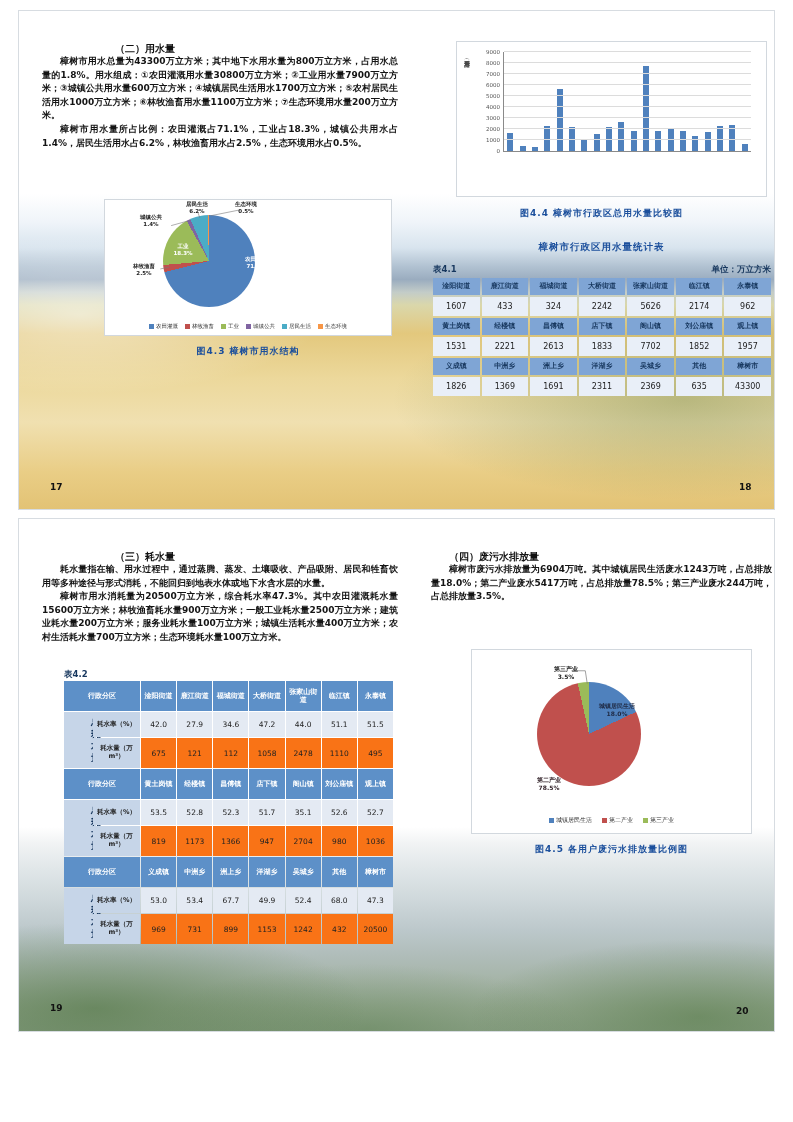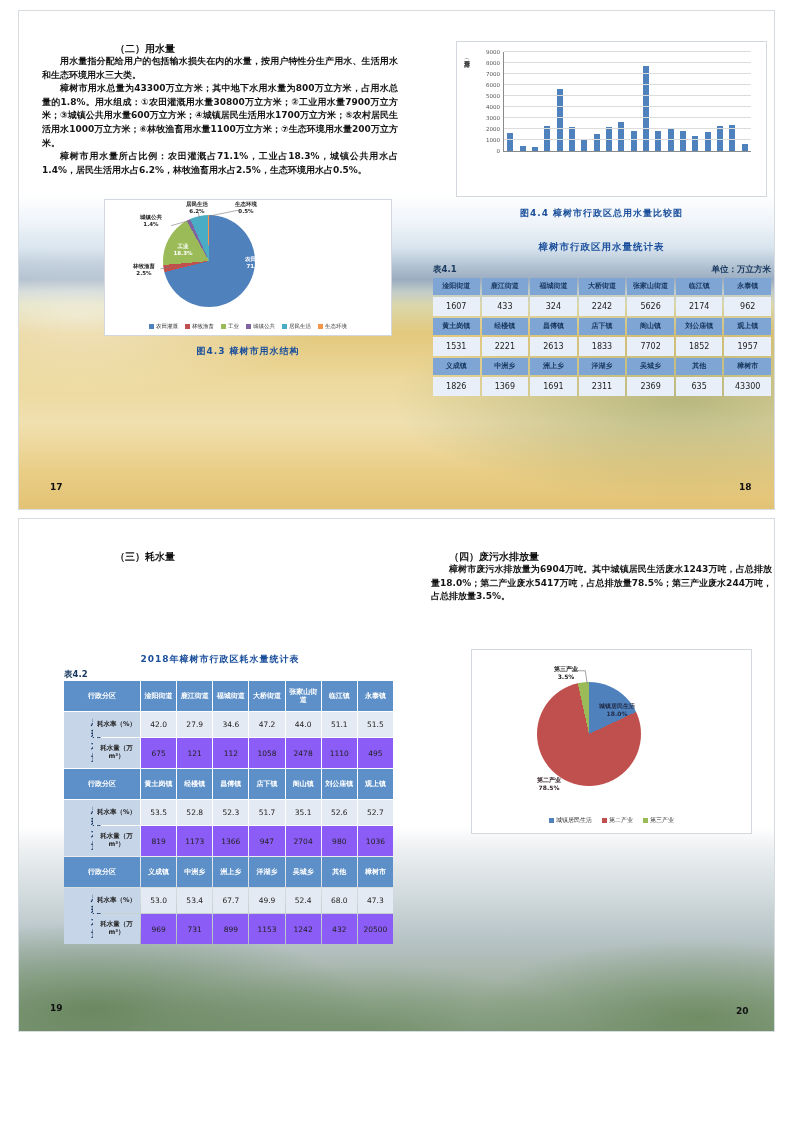--- a/index.html
+++ b/index.html
@@ -129,7 +129,6 @@
 
     <div class="layer sec-heading" style="left:96px; top:31px;">（二）用水量</div>
     <div class="layer body-text" style="left:23px; top:44px; width:356px;">
-        <p>用水量指分配给用户的包括输水损失在内的水量，按用户特性分生产用水、生活用水和生态环境用水三大类。</p>
         <p>樟树市用水总量为43300万立方米；其中地下水用水量为800万立方米，占用水总量的1.8%。用水组成：①农田灌溉用水量30800万立方米；②工业用水量7900万立方米；③城镇公共用水量600万立方米；④城镇居民生活用水1700万立方米；⑤农村居民生活用水1000万立方米；⑥林牧渔畜用水量1100万立方米；⑦生态环境用水量200万立方米。</p>
         <p>樟树市用水量所占比例：农田灌溉占71.1%，工业占18.3%，城镇公共用水占1.4%，居民生活用水占6.2%，林牧渔畜用水占2.5%，生态环境用水占0.5%。</p>
       </div>

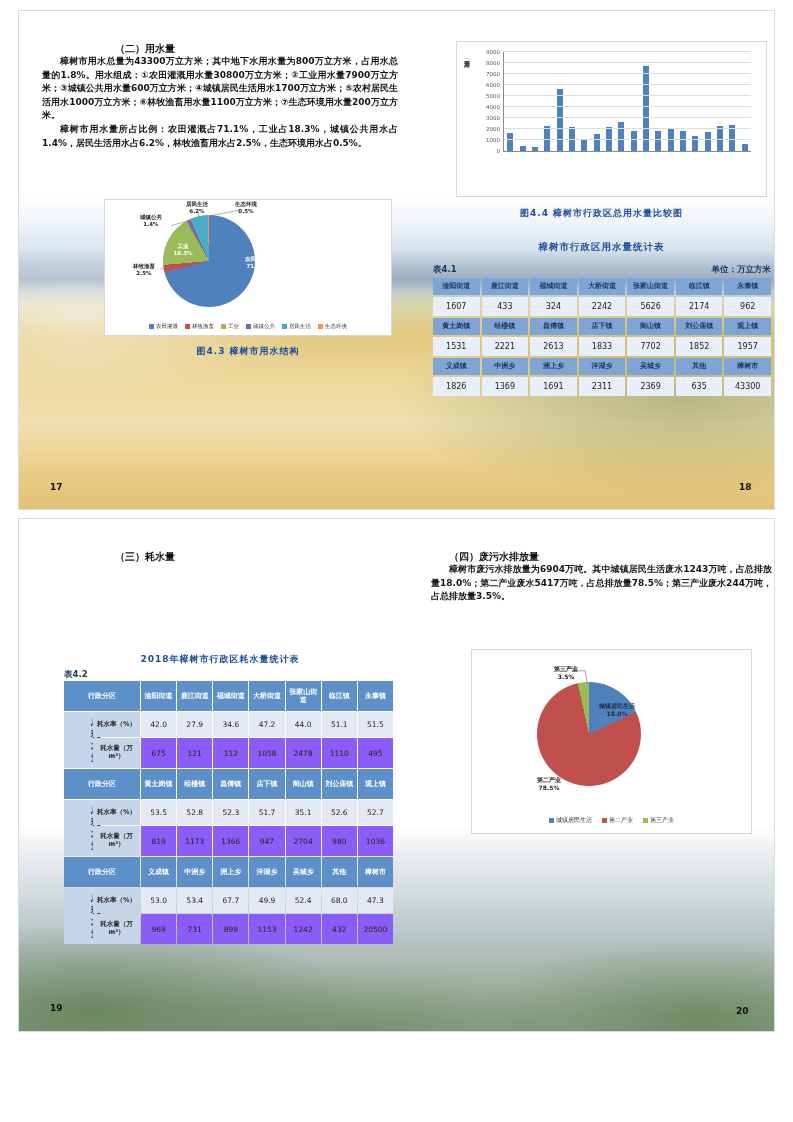--- a/index.html
+++ b/index.html
@@ -401,6 +401,10 @@
     <div class="photo" id="photo2"></div>
 
     <div class="layer sec-heading" style="left:96px; top:31px;">（三）耗水量</div>
+    <div class="layer body-text" style="left:23px; top:44px; width:356px;">
+        <p>耗水量指在输、用水过程中，通过蒸腾、蒸发、土壤吸收、产品吸附、居民和牲畜饮用等多种途径与形式消耗，不能回归到地表水体或地下水含水层的水量。</p>
+        <p>樟树市用水消耗量为20500万立方米，综合耗水率47.3%。其中农田灌溉耗水量15600万立方米；林牧渔畜耗水量900万立方米；一般工业耗水量2500万立方米；建筑业耗水量200万立方米；服务业耗水量100万立方米；城镇生活耗水量400万立方米；农村生活耗水量700万立方米；生态环境耗水量100万立方米。</p>
+      </div>
     <div class="layer tbl-title" id="t42-title">2018年樟树市行政区耗水量统计表</div>
     <div class="layer tbl-meta" id="t42-label">表4.2</div>
     <div id="table42">

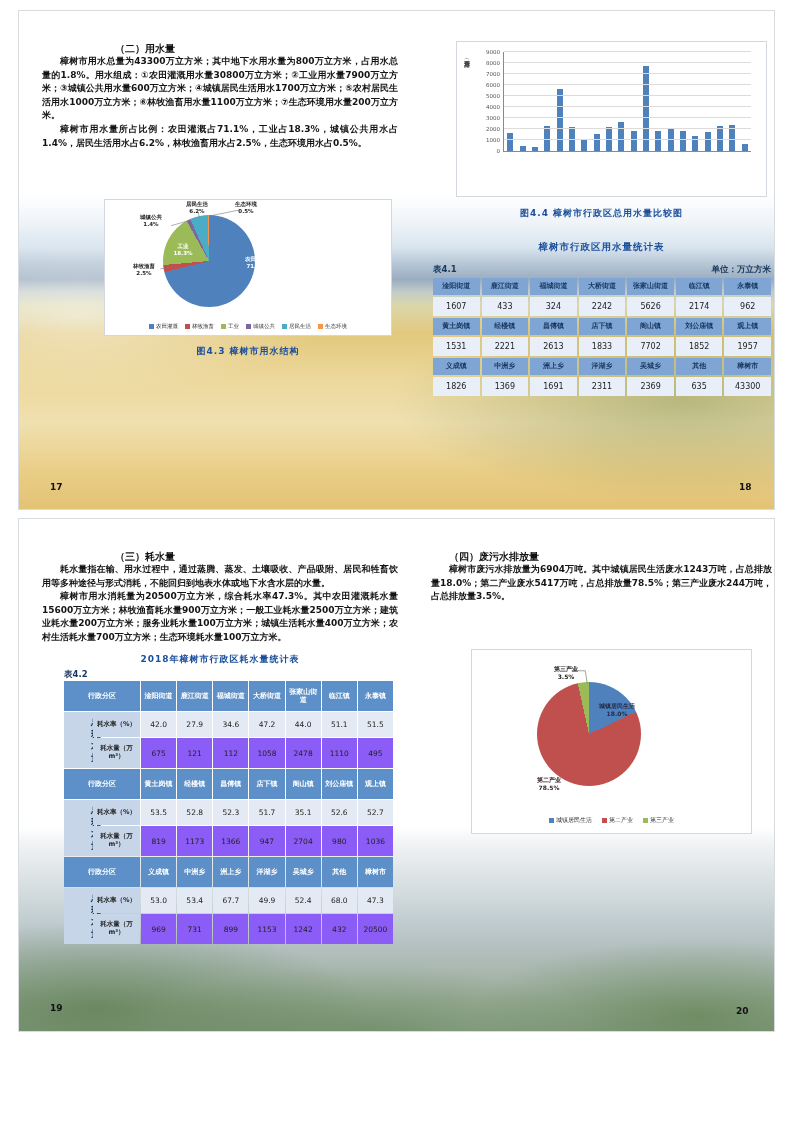--- a/index.html
+++ b/index.html
@@ -405,7 +405,6 @@
         <p>耗水量指在输、用水过程中，通过蒸腾、蒸发、土壤吸收、产品吸附、居民和牲畜饮用等多种途径与形式消耗，不能回归到地表水体或地下水含水层的水量。</p>
         <p>樟树市用水消耗量为20500万立方米，综合耗水率47.3%。其中农田灌溉耗水量15600万立方米；林牧渔畜耗水量900万立方米；一般工业耗水量2500万立方米；建筑业耗水量200万立方米；服务业耗水量100万立方米；城镇生活耗水量400万立方米；农村生活耗水量700万立方米；生态环境耗水量100万立方米。</p>
       </div>
-    <div class="layer tbl-title" id="t42-title">2018年樟树市行政区耗水量统计表</div>
     <div class="layer tbl-meta" id="t42-label">表4.2</div>
     <div id="table42">
         <div class="t42h" style="grid-area: 1 / 1 / auto / span 2;">行政分区</div>

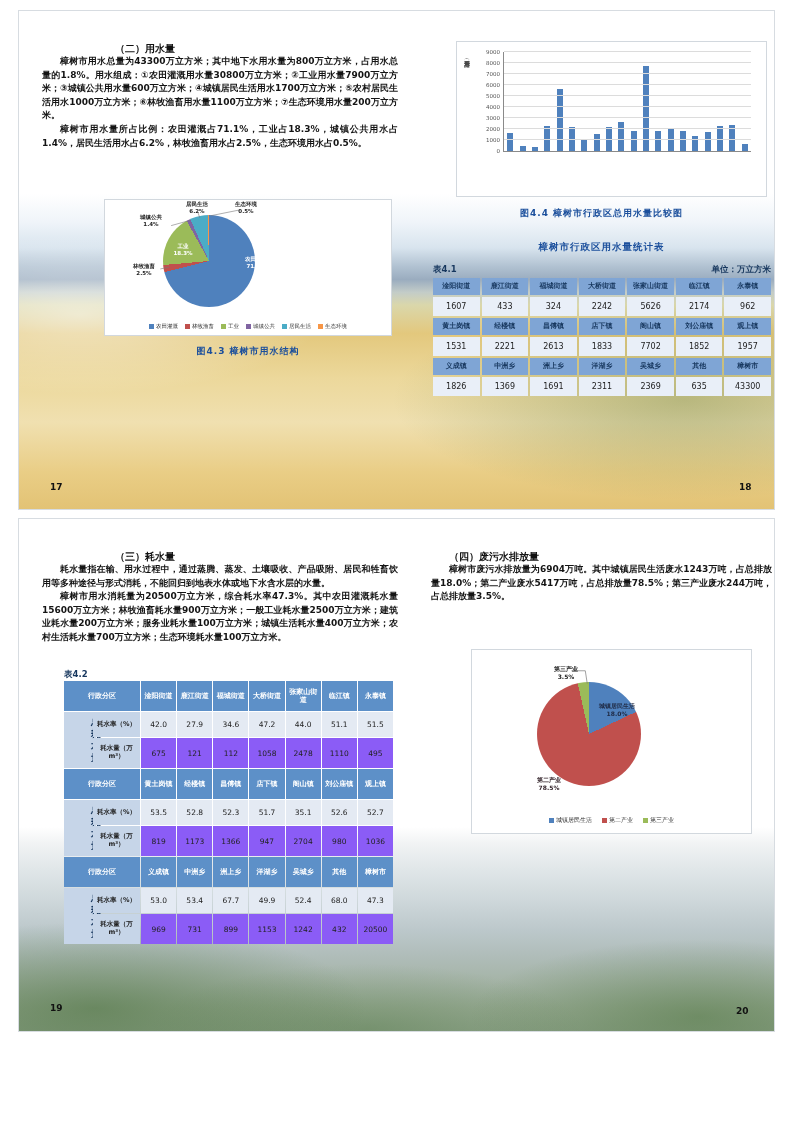--- a/index.html
+++ b/index.html
@@ -106,7 +106,7 @@
           display:flex; align-items:center; justify-content:center; text-align:center; }
   .t42a { background:#E4EAF3; color:#222; font-size:7.5px;
           display:flex; align-items:center; justify-content:center; }
-  .t42b { background:#8b5cf6; color:#222; font-size:7.5px;
+  .t42b { background:#f97316; color:#222; font-size:7.5px;
           display:flex; align-items:center; justify-content:center; }
 
   

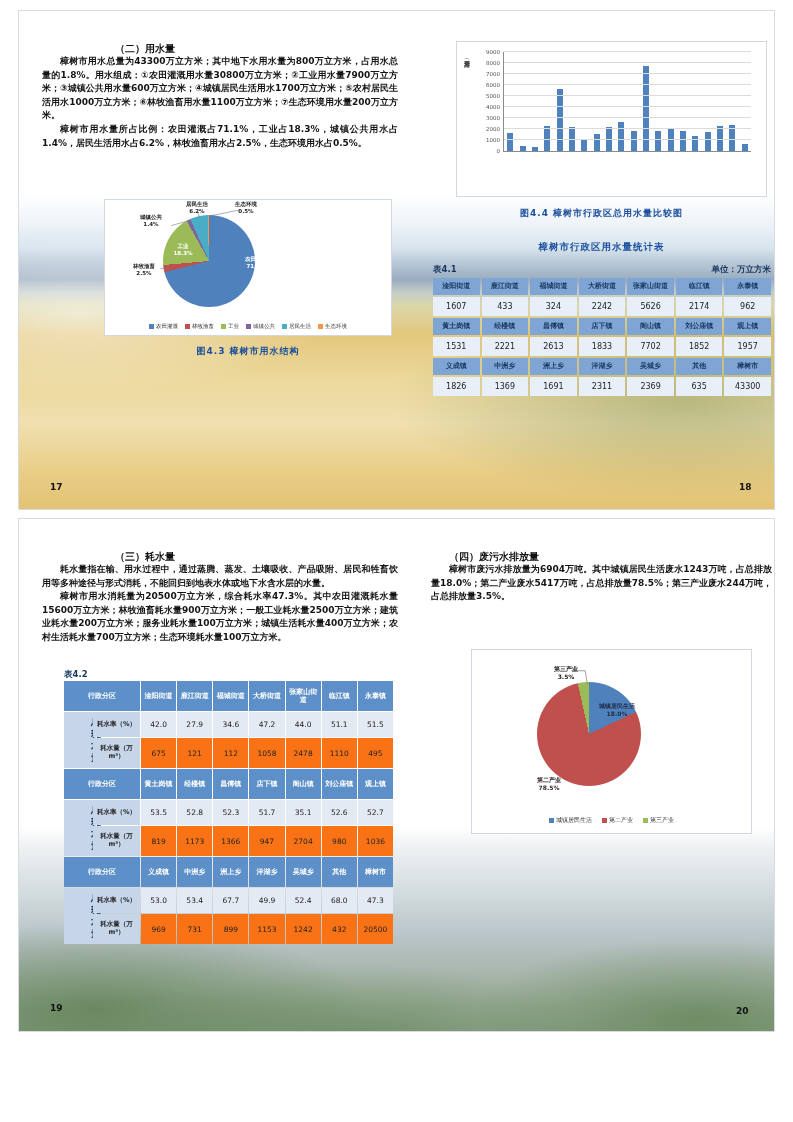--- a/index.html
+++ b/index.html
@@ -522,6 +522,7 @@
           </span>
         </div>
     </div>
+    <div class="layer fig-caption" id="pie2-caption">图4.5 各用户废污水排放量比例图</div>
     <div class="layer page-num" style="left:717px; top:487px;">20</div>
   </div>
 </div>

